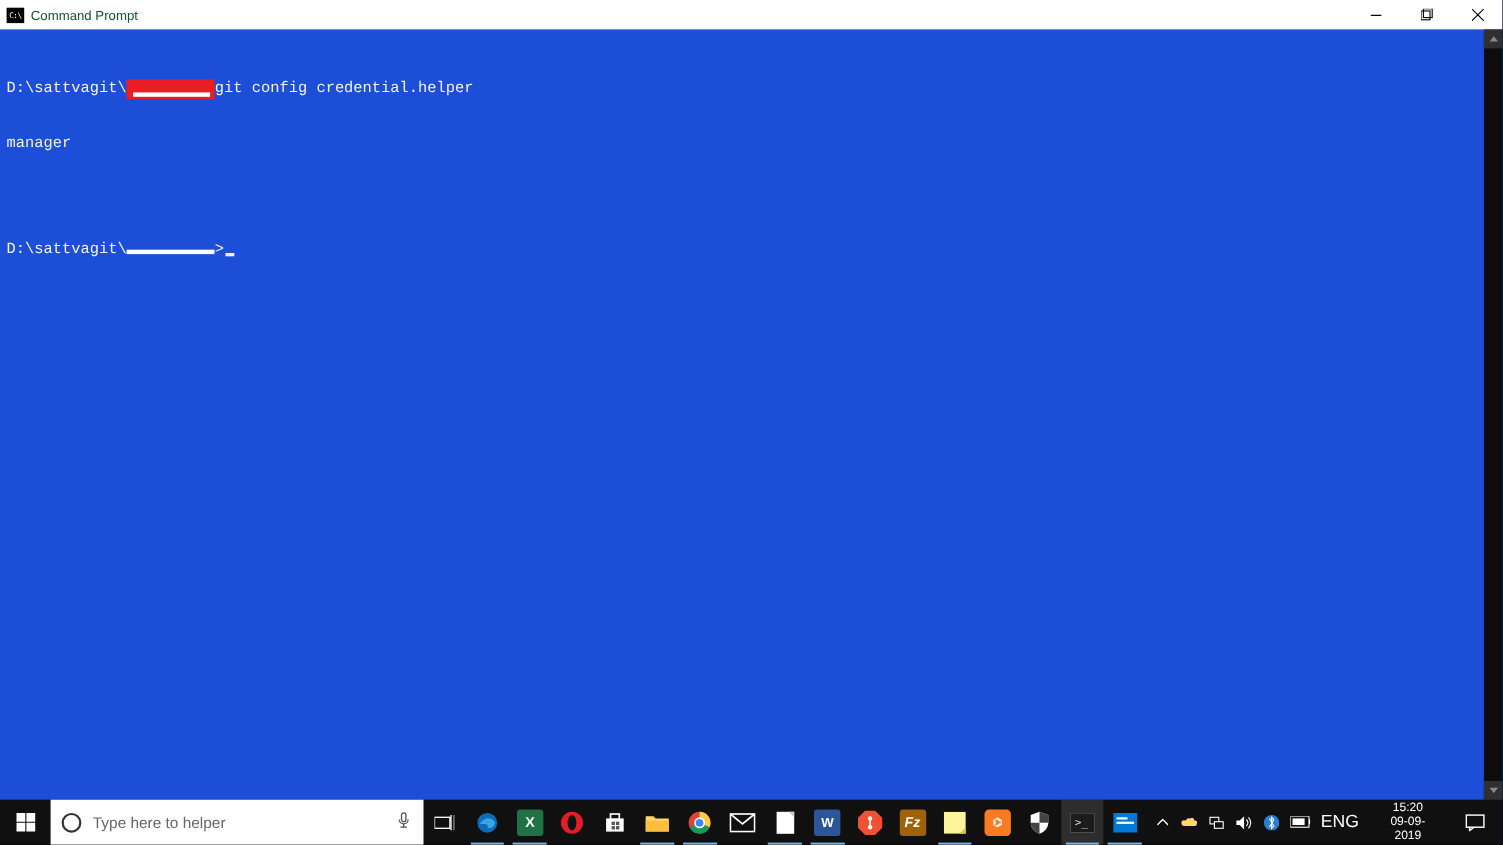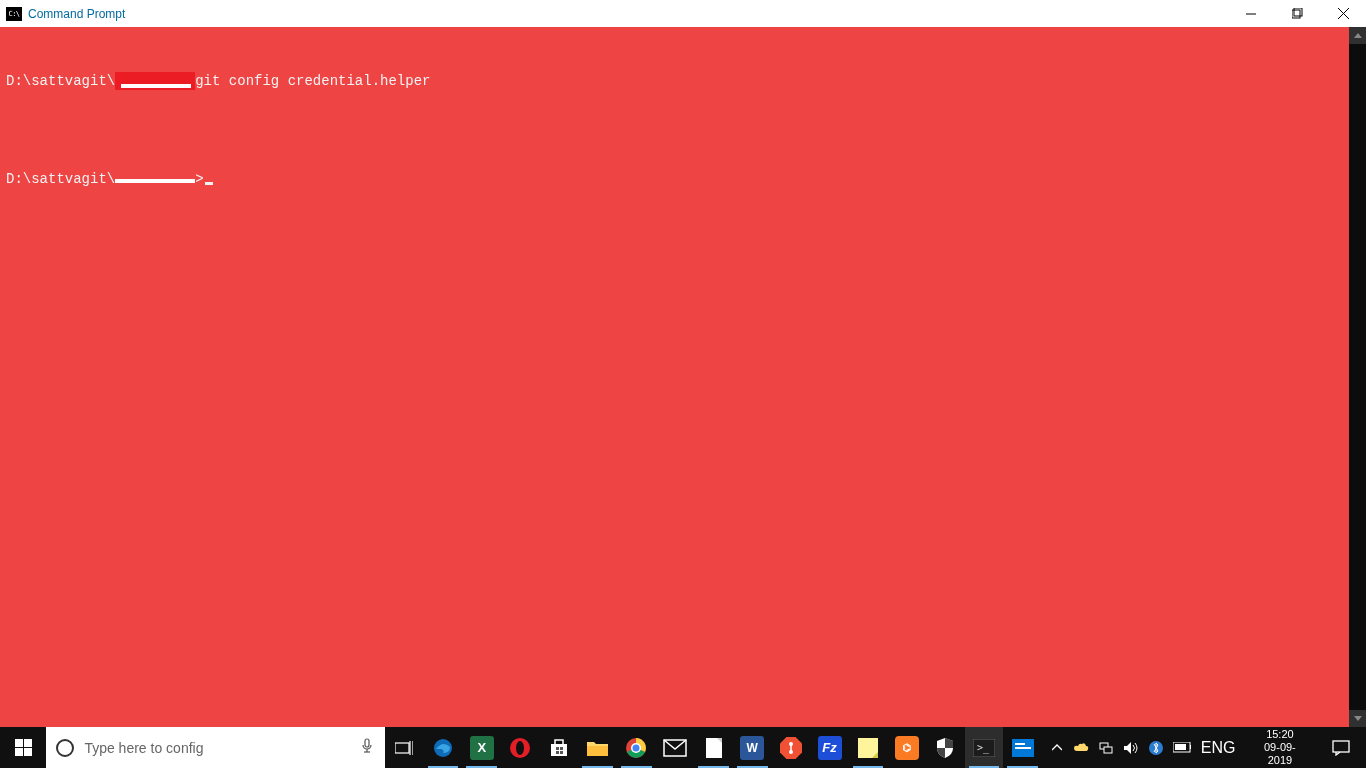--- a/index.html
+++ b/index.html
@@ -28,7 +28,7 @@
   }
   .titlebar .title {
     font-size: 12px;
-    color: #0369a1;
+    color: #14532d;
   }
   .win-controls {
     position: absolute;

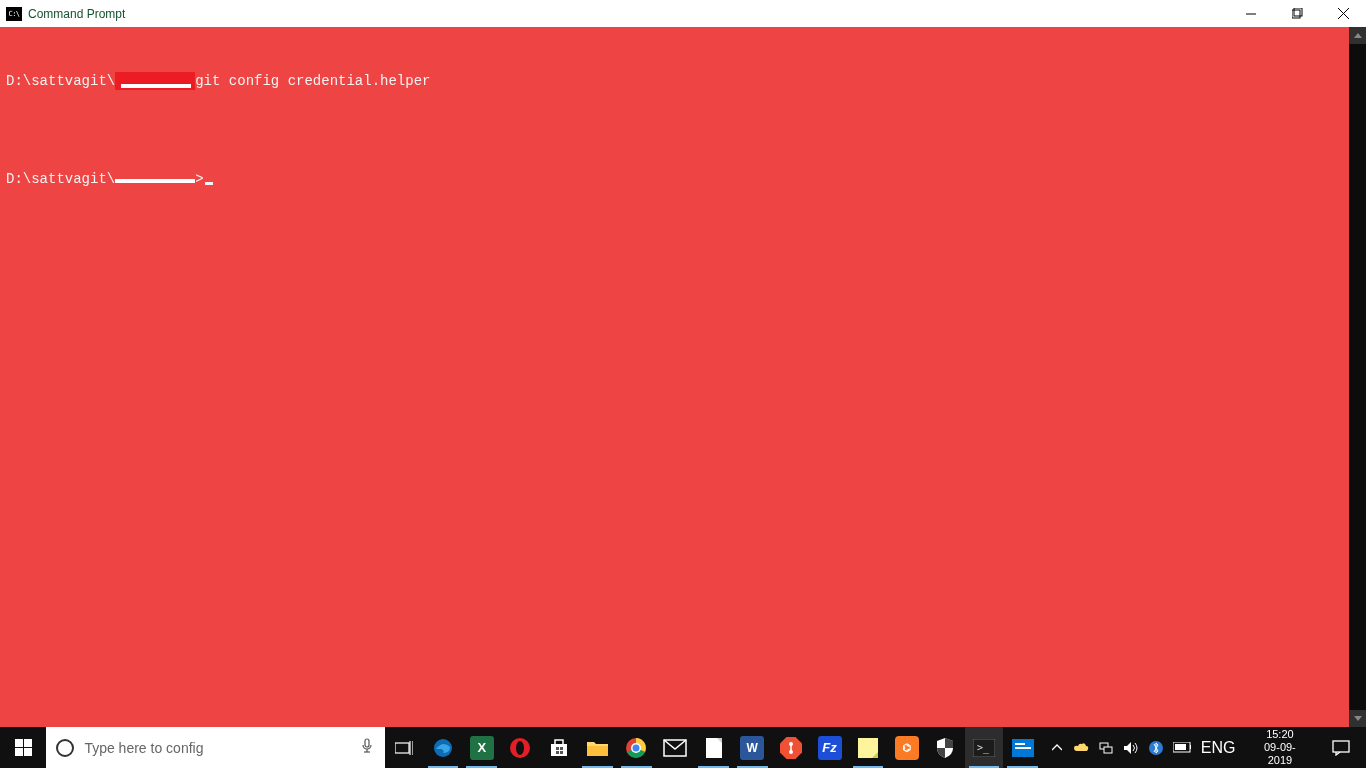--- a/index.html
+++ b/index.html
@@ -48,7 +48,7 @@
   
   .terminal-wrap {
     height: 700px;
-    background: #ef4444;
+    background: #1d4ed8;
     position: relative;
     padding-left: 36px;
   }

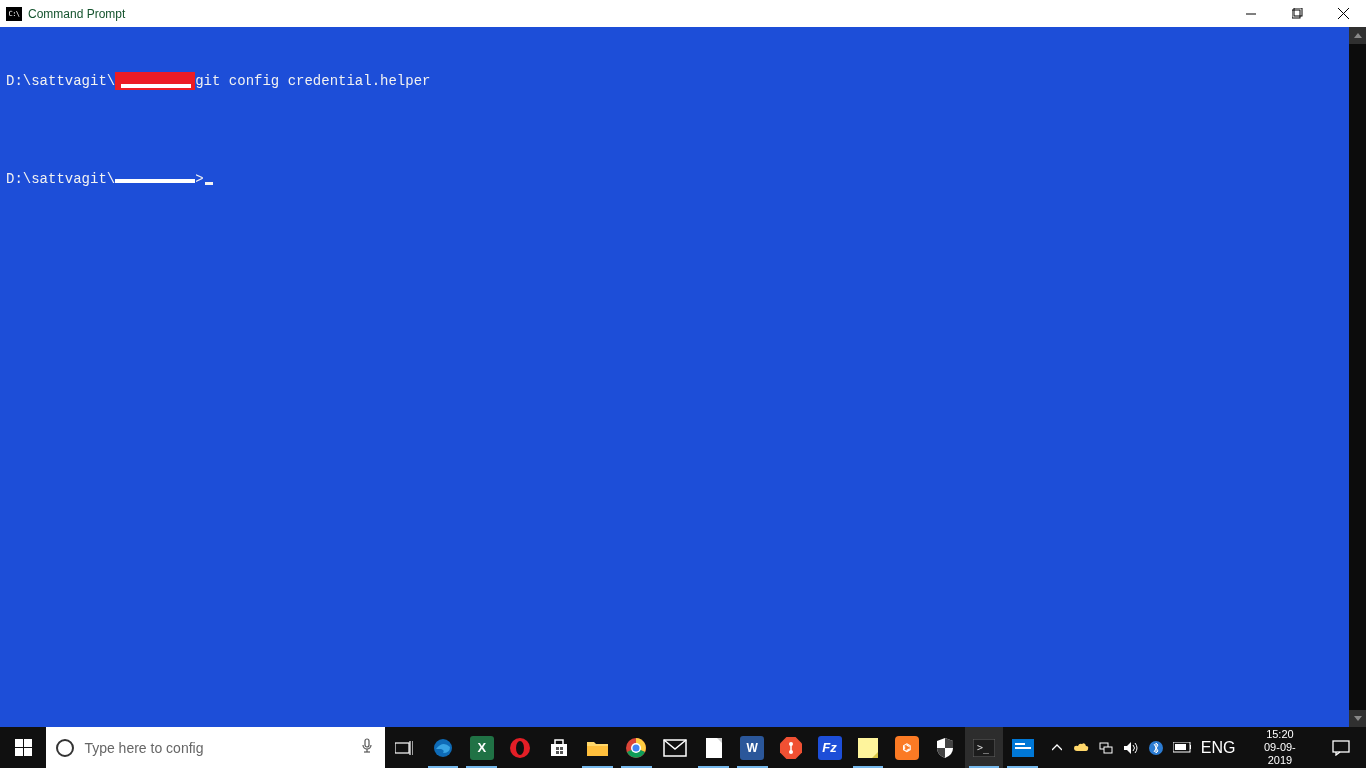--- a/index.html
+++ b/index.html
@@ -249,6 +249,7 @@
     <div class="line">
       <span>D:\sattvagit\</span><span class="redact-red"></span><span>git config credential.helper</span>
     </div>
+    <div class="line"><span>manager</span></div>
     <div class="line">&nbsp;</div>
     <div class="line">
       <span>D:\sattvagit\</span><span class="redact-white"></span><span>&gt;</span><span class="cursor"></span>

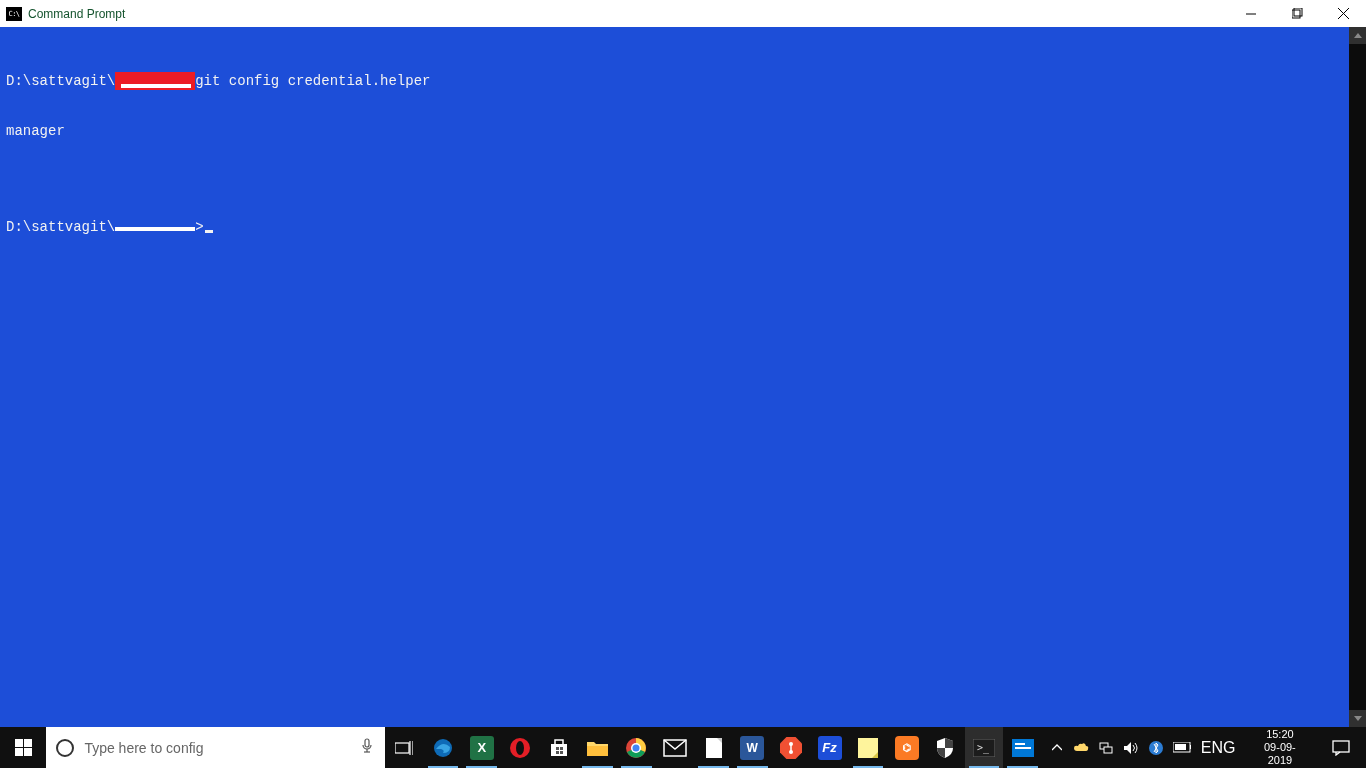--- a/index.html
+++ b/index.html
@@ -280,7 +280,7 @@
   </div>
   <div class="search-box">
     <div class="circle"></div>
-    <span class="placeholder">Type here to config</span>
+    <span class="placeholder">Type here to helper</span>
     <span class="mic">
       <svg width="12" height="16" viewBox="0 0 12 16">
           <rect x="4" y="1" width="4" height="8" rx="2" fill="none" stroke="#555" stroke-width="1.2"></rect>

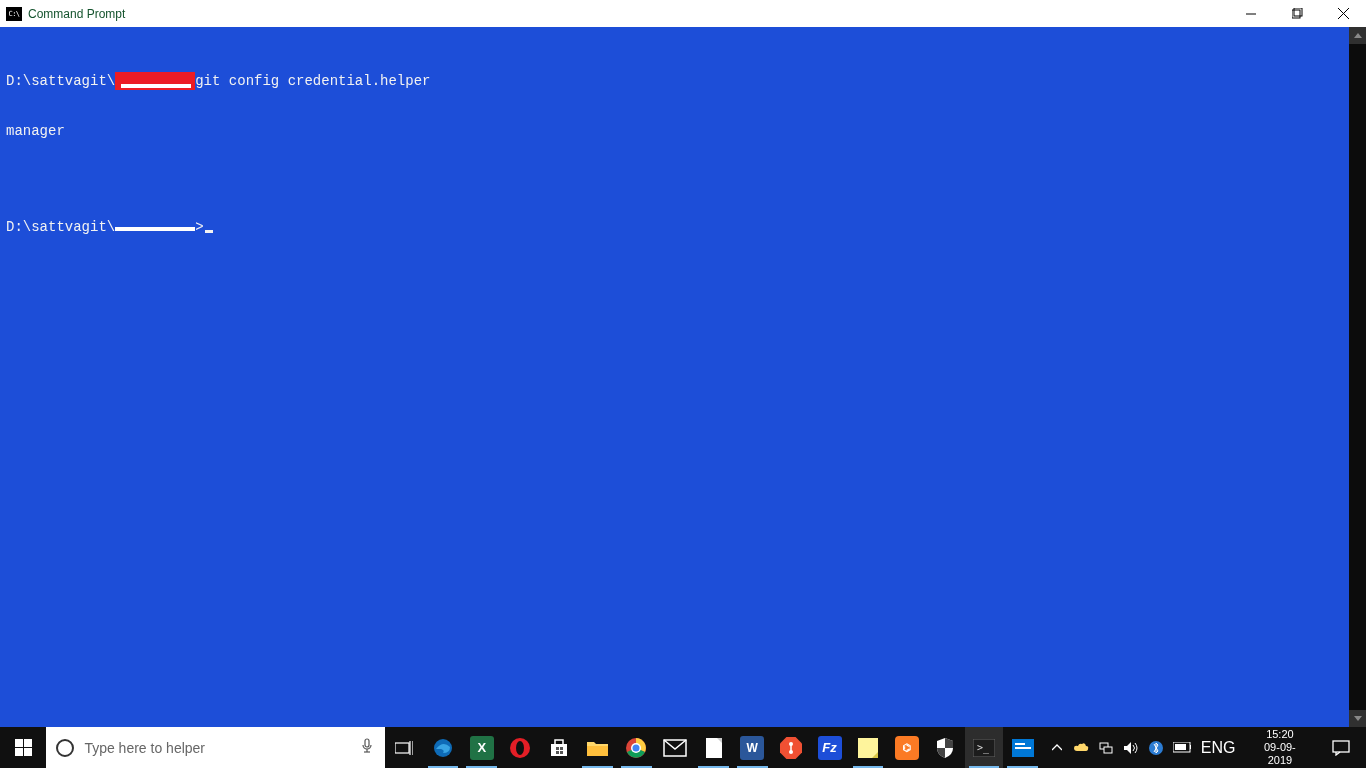--- a/index.html
+++ b/index.html
@@ -363,7 +363,7 @@
       </svg>
   </div>
   <div class="task-item">
-    <div class="icon-box" style="background:#1d4ed8;color:#fff;font-weight:bold;font-size:13px;font-style:italic;">Fz</div>
+    <div class="icon-box" style="background:#a16207;color:#fff;font-weight:bold;font-size:13px;font-style:italic;">Fz</div>
   </div>
   <div class="task-item running">
     <svg width="20" height="20">

